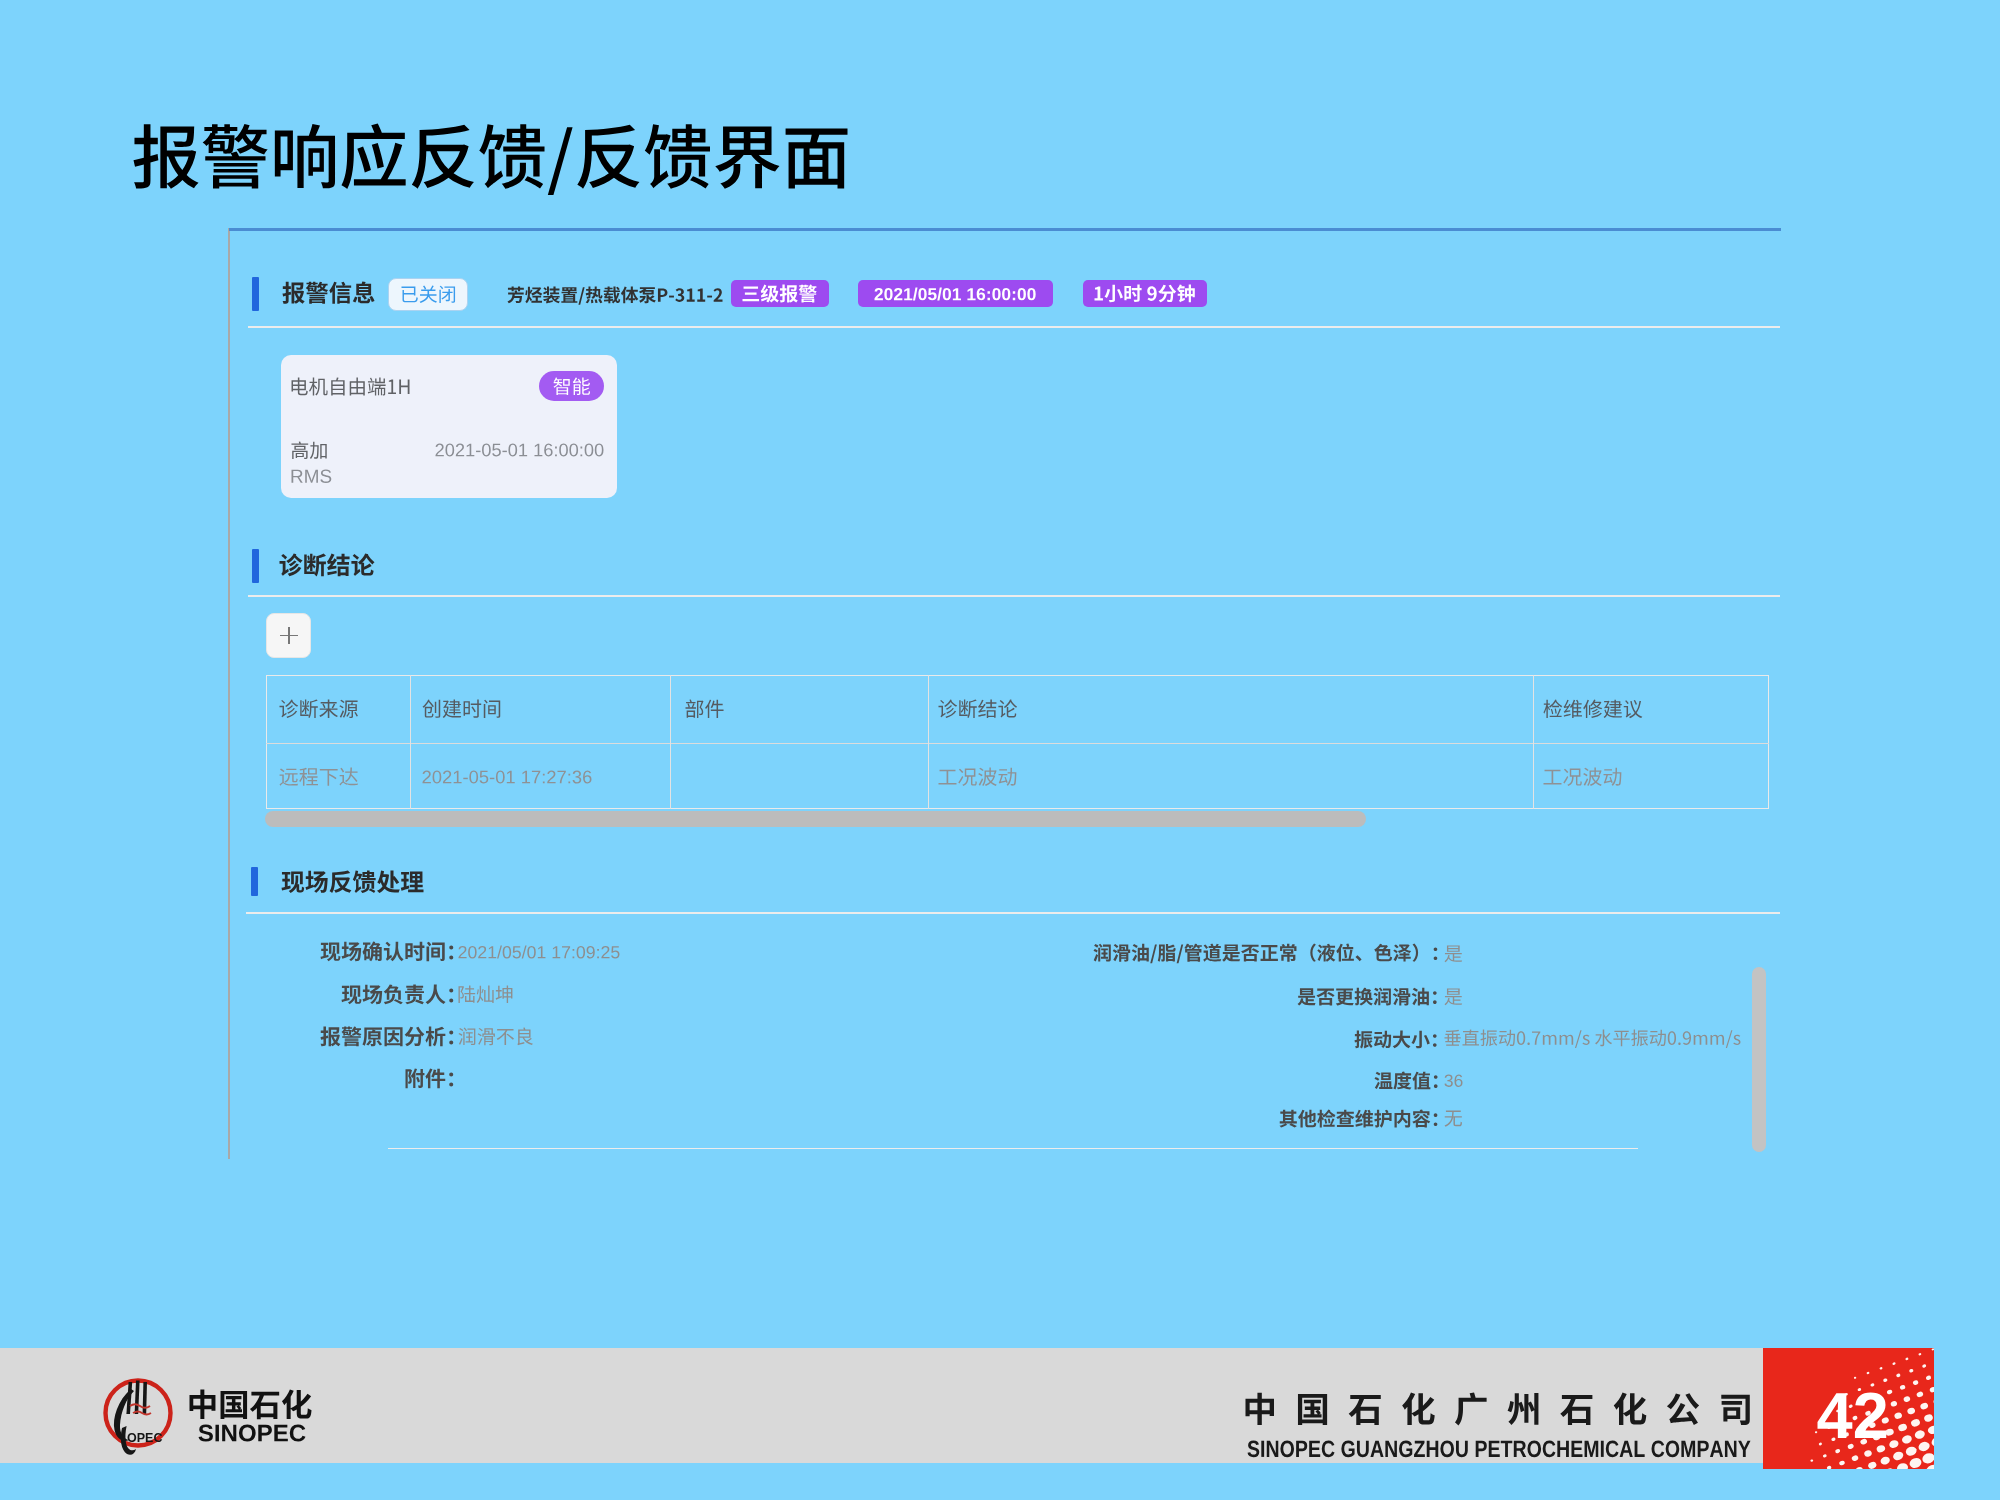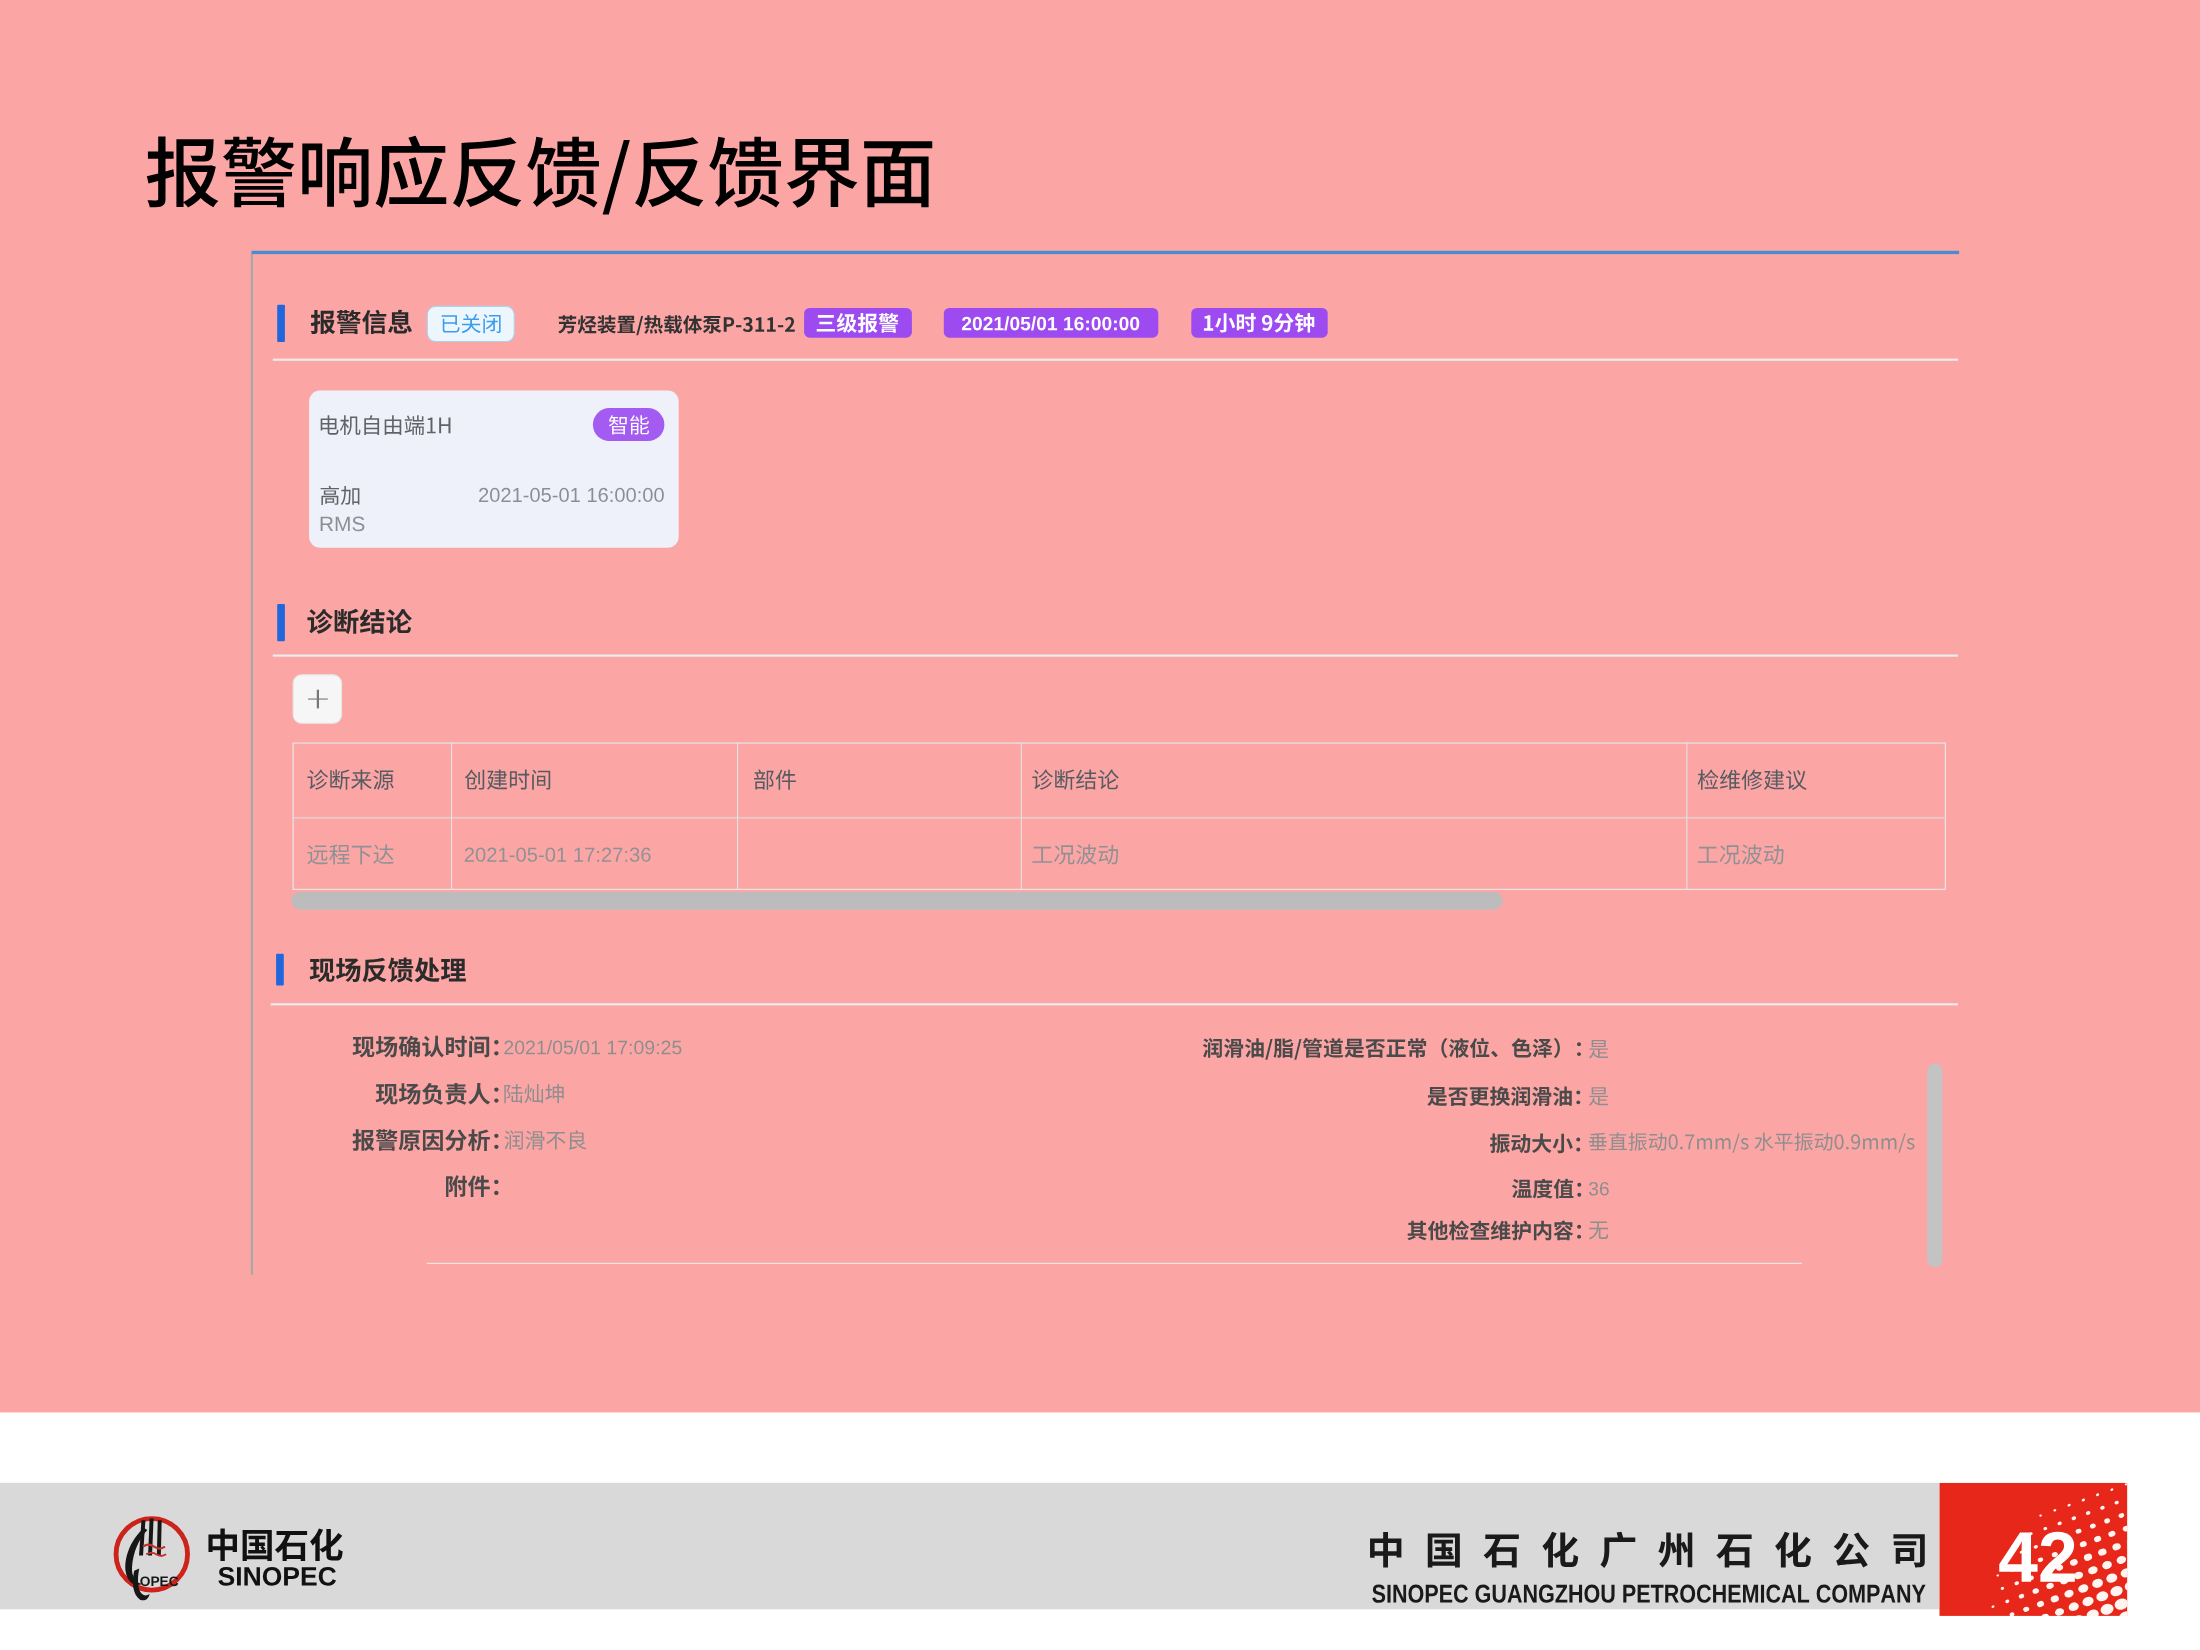--- a/index.html
+++ b/index.html
@@ -3,7 +3,7 @@
 <style>
 html,body{margin:0;padding:0;background:#fff;width:2000px;height:1500px;overflow:hidden;
 font-family:"Liberation Sans",sans-serif;}
-#slide{position:relative;width:2000px;height:1284px;background:#fca5a5;}
+#slide{position:relative;width:2000px;height:1500px;background:#7dd3fc;}
 .b{position:absolute;}
 svg.t{position:absolute;overflow:visible;}
 </style></head>

